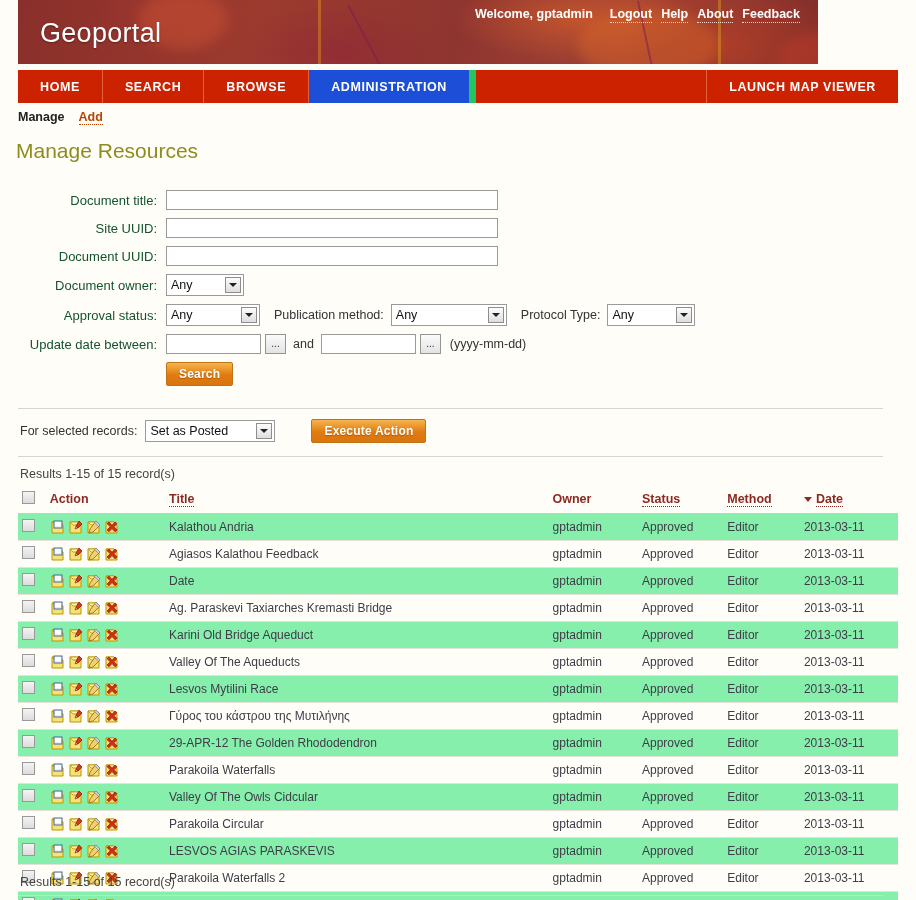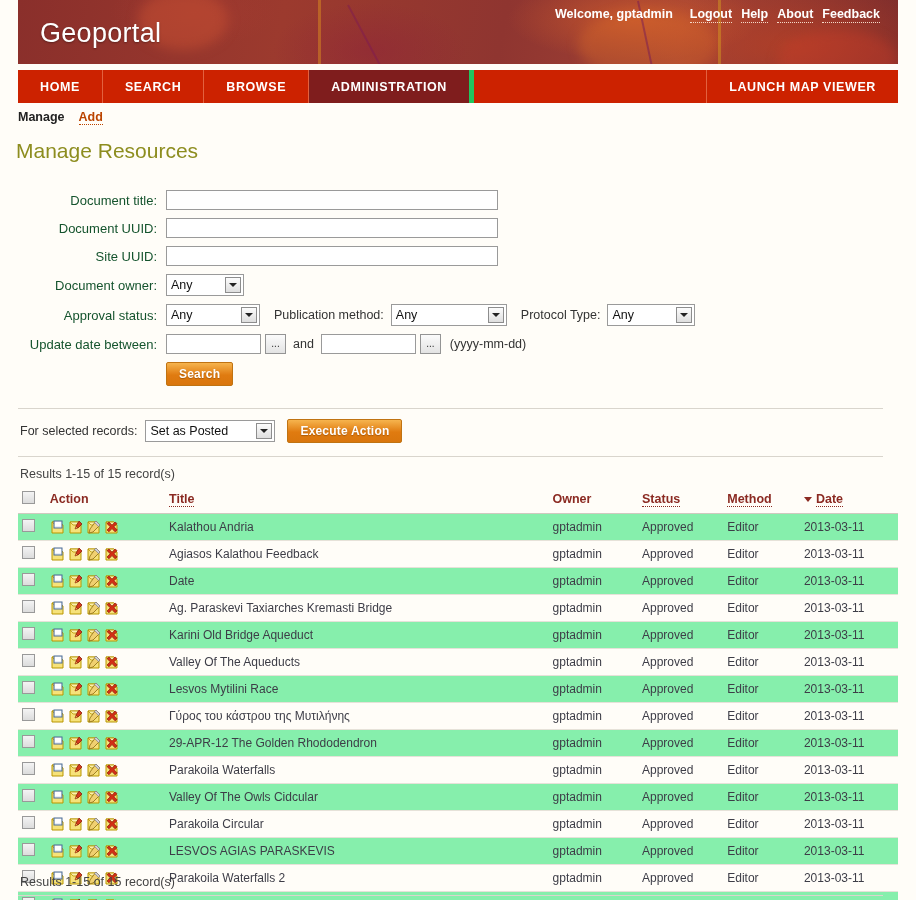--- a/index.html
+++ b/index.html
@@ -16,7 +16,7 @@
 
   
   .banner {
-    position: absolute; left: 18px; top: 0; width: 880px; height: 64px;
+    position: absolute; left: 18px; top: 0; width: 800px; height: 64px;
     overflow: hidden;
     background:
       radial-gradient(ellipse 180px 60px at 70% 30%, rgba(226,102,40,.55), rgba(226,102,40,0) 70%),

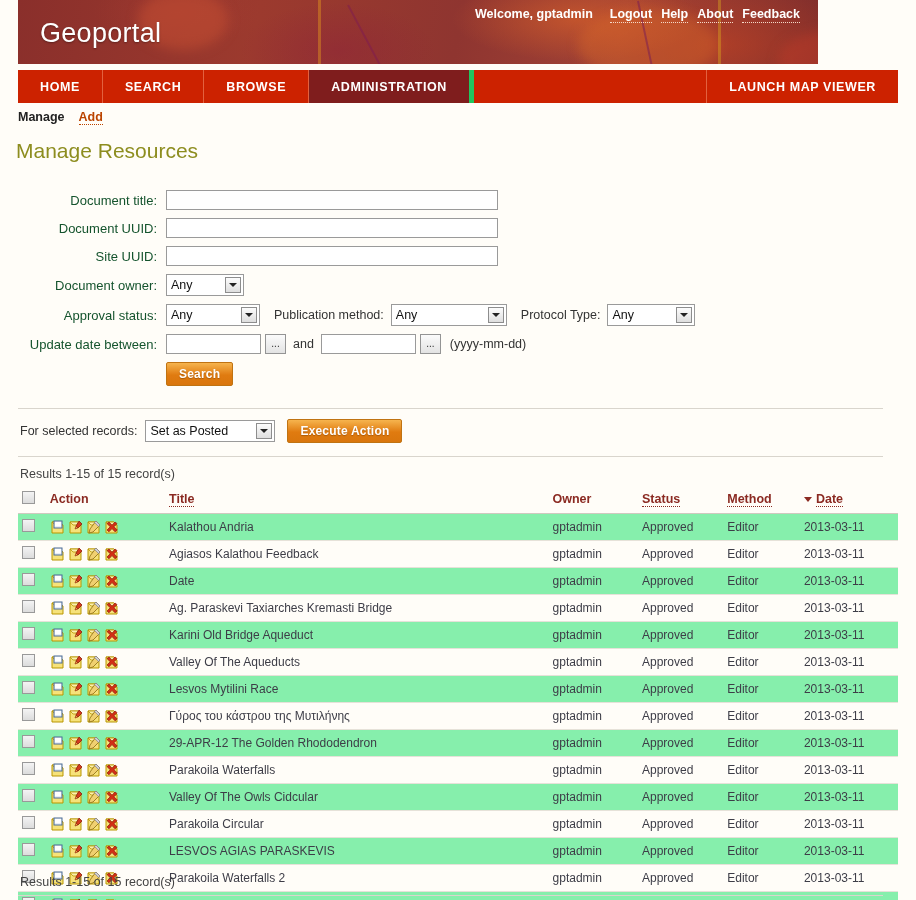--- a/index.html
+++ b/index.html
@@ -60,7 +60,7 @@
     color: #fff; font-weight: bold; font-size: 12.5px; letter-spacing: .6px;
     border-right: 1px solid #e2613f; cursor: pointer; white-space: nowrap;
   }
-  .nav-item.active { background: #7f1d1d; border-right: 5px solid #22c55e; }
+  .nav-item.active { background: #1d4ed8; border-right: 7px solid #22c55e; }
   .nav-spacer { flex: 1; border-right: none; }
   .nav-right {
     position: absolute; right: 0; top: 0; height: 100%;

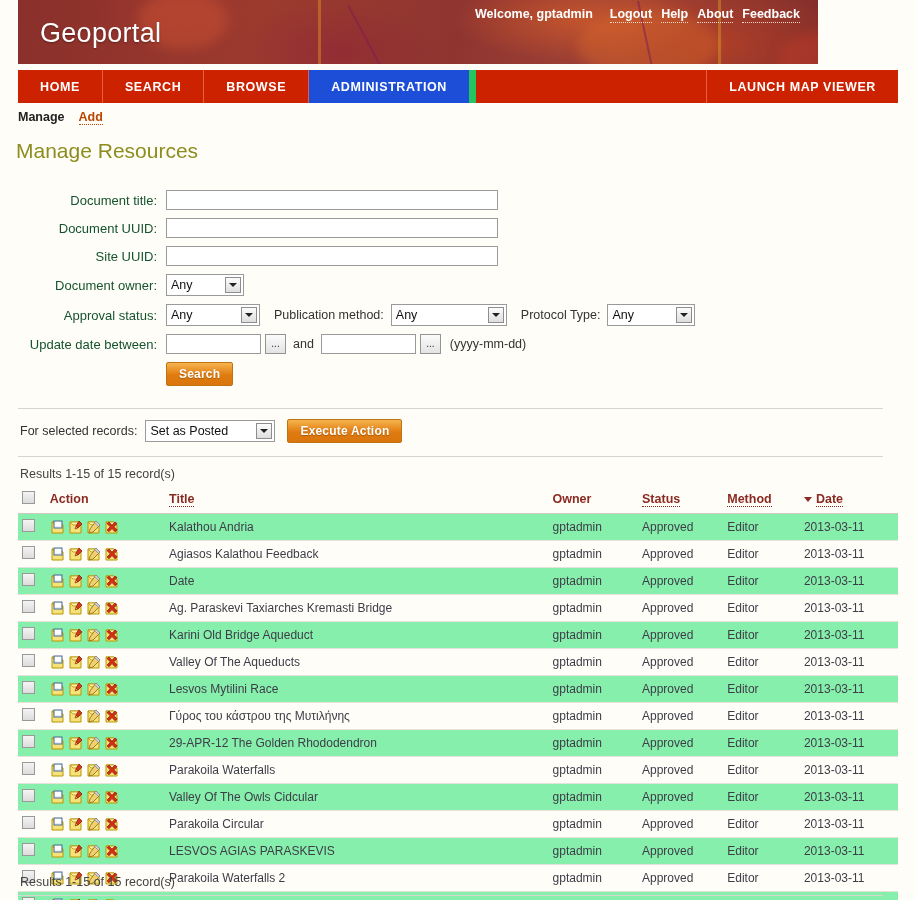--- a/index.html
+++ b/index.html
@@ -225,12 +225,12 @@
     </div>
 
     <div class="frow">
+      <div class="flabel">Site UUID:</div>
+      <input class="finput w-long" type="text" value="" style="">
+    </div>
+
+    <div class="frow">
       <div class="flabel">Document UUID:</div>
-      <input class="finput w-long" type="text" value="" style="">
-    </div>
-
-    <div class="frow">
-      <div class="flabel">Site UUID:</div>
       <input class="finput w-long" type="text" value="" style="">
     </div>
 

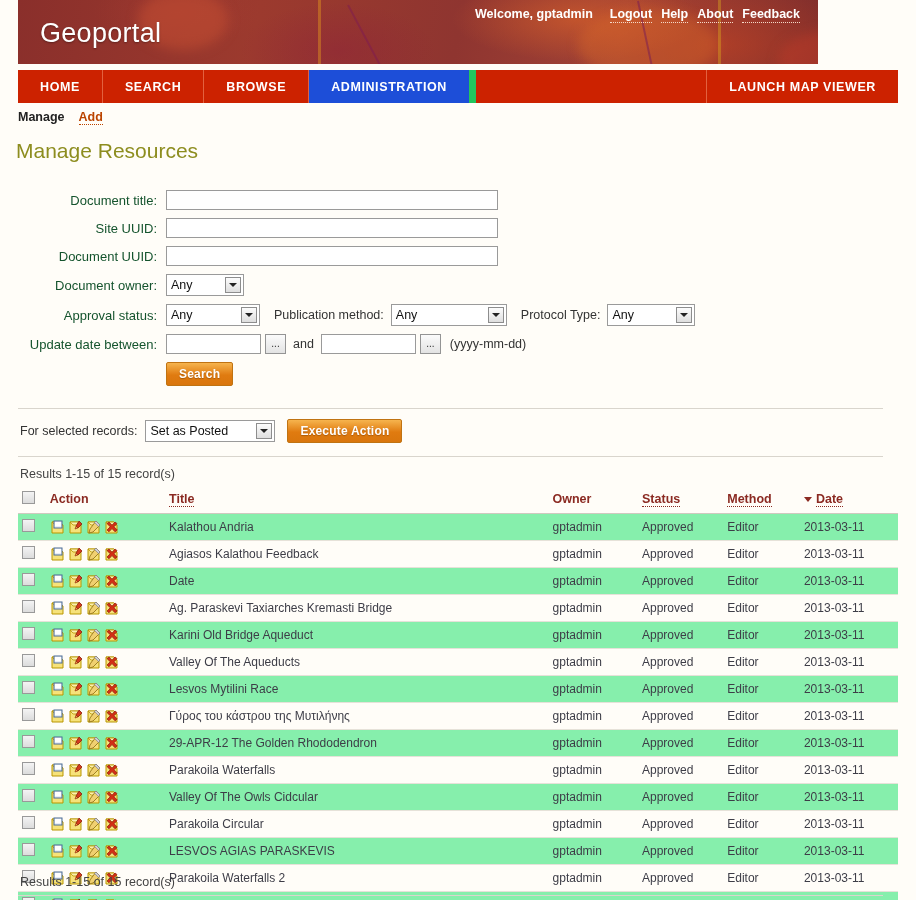--- a/index.html
+++ b/index.html
@@ -294,7 +294,7 @@
           <i></i>
         </span>
     </div>
-    <button class="btn-orange" style="margin-left:12px;">Execute Action</button>
+    <button class="btn-orange" style="margin-left:36px;">Execute Action</button>
   </div>
 
   <div class="hr" style="position:absolute;left:18px;top:456px;width:865px;"></div>

